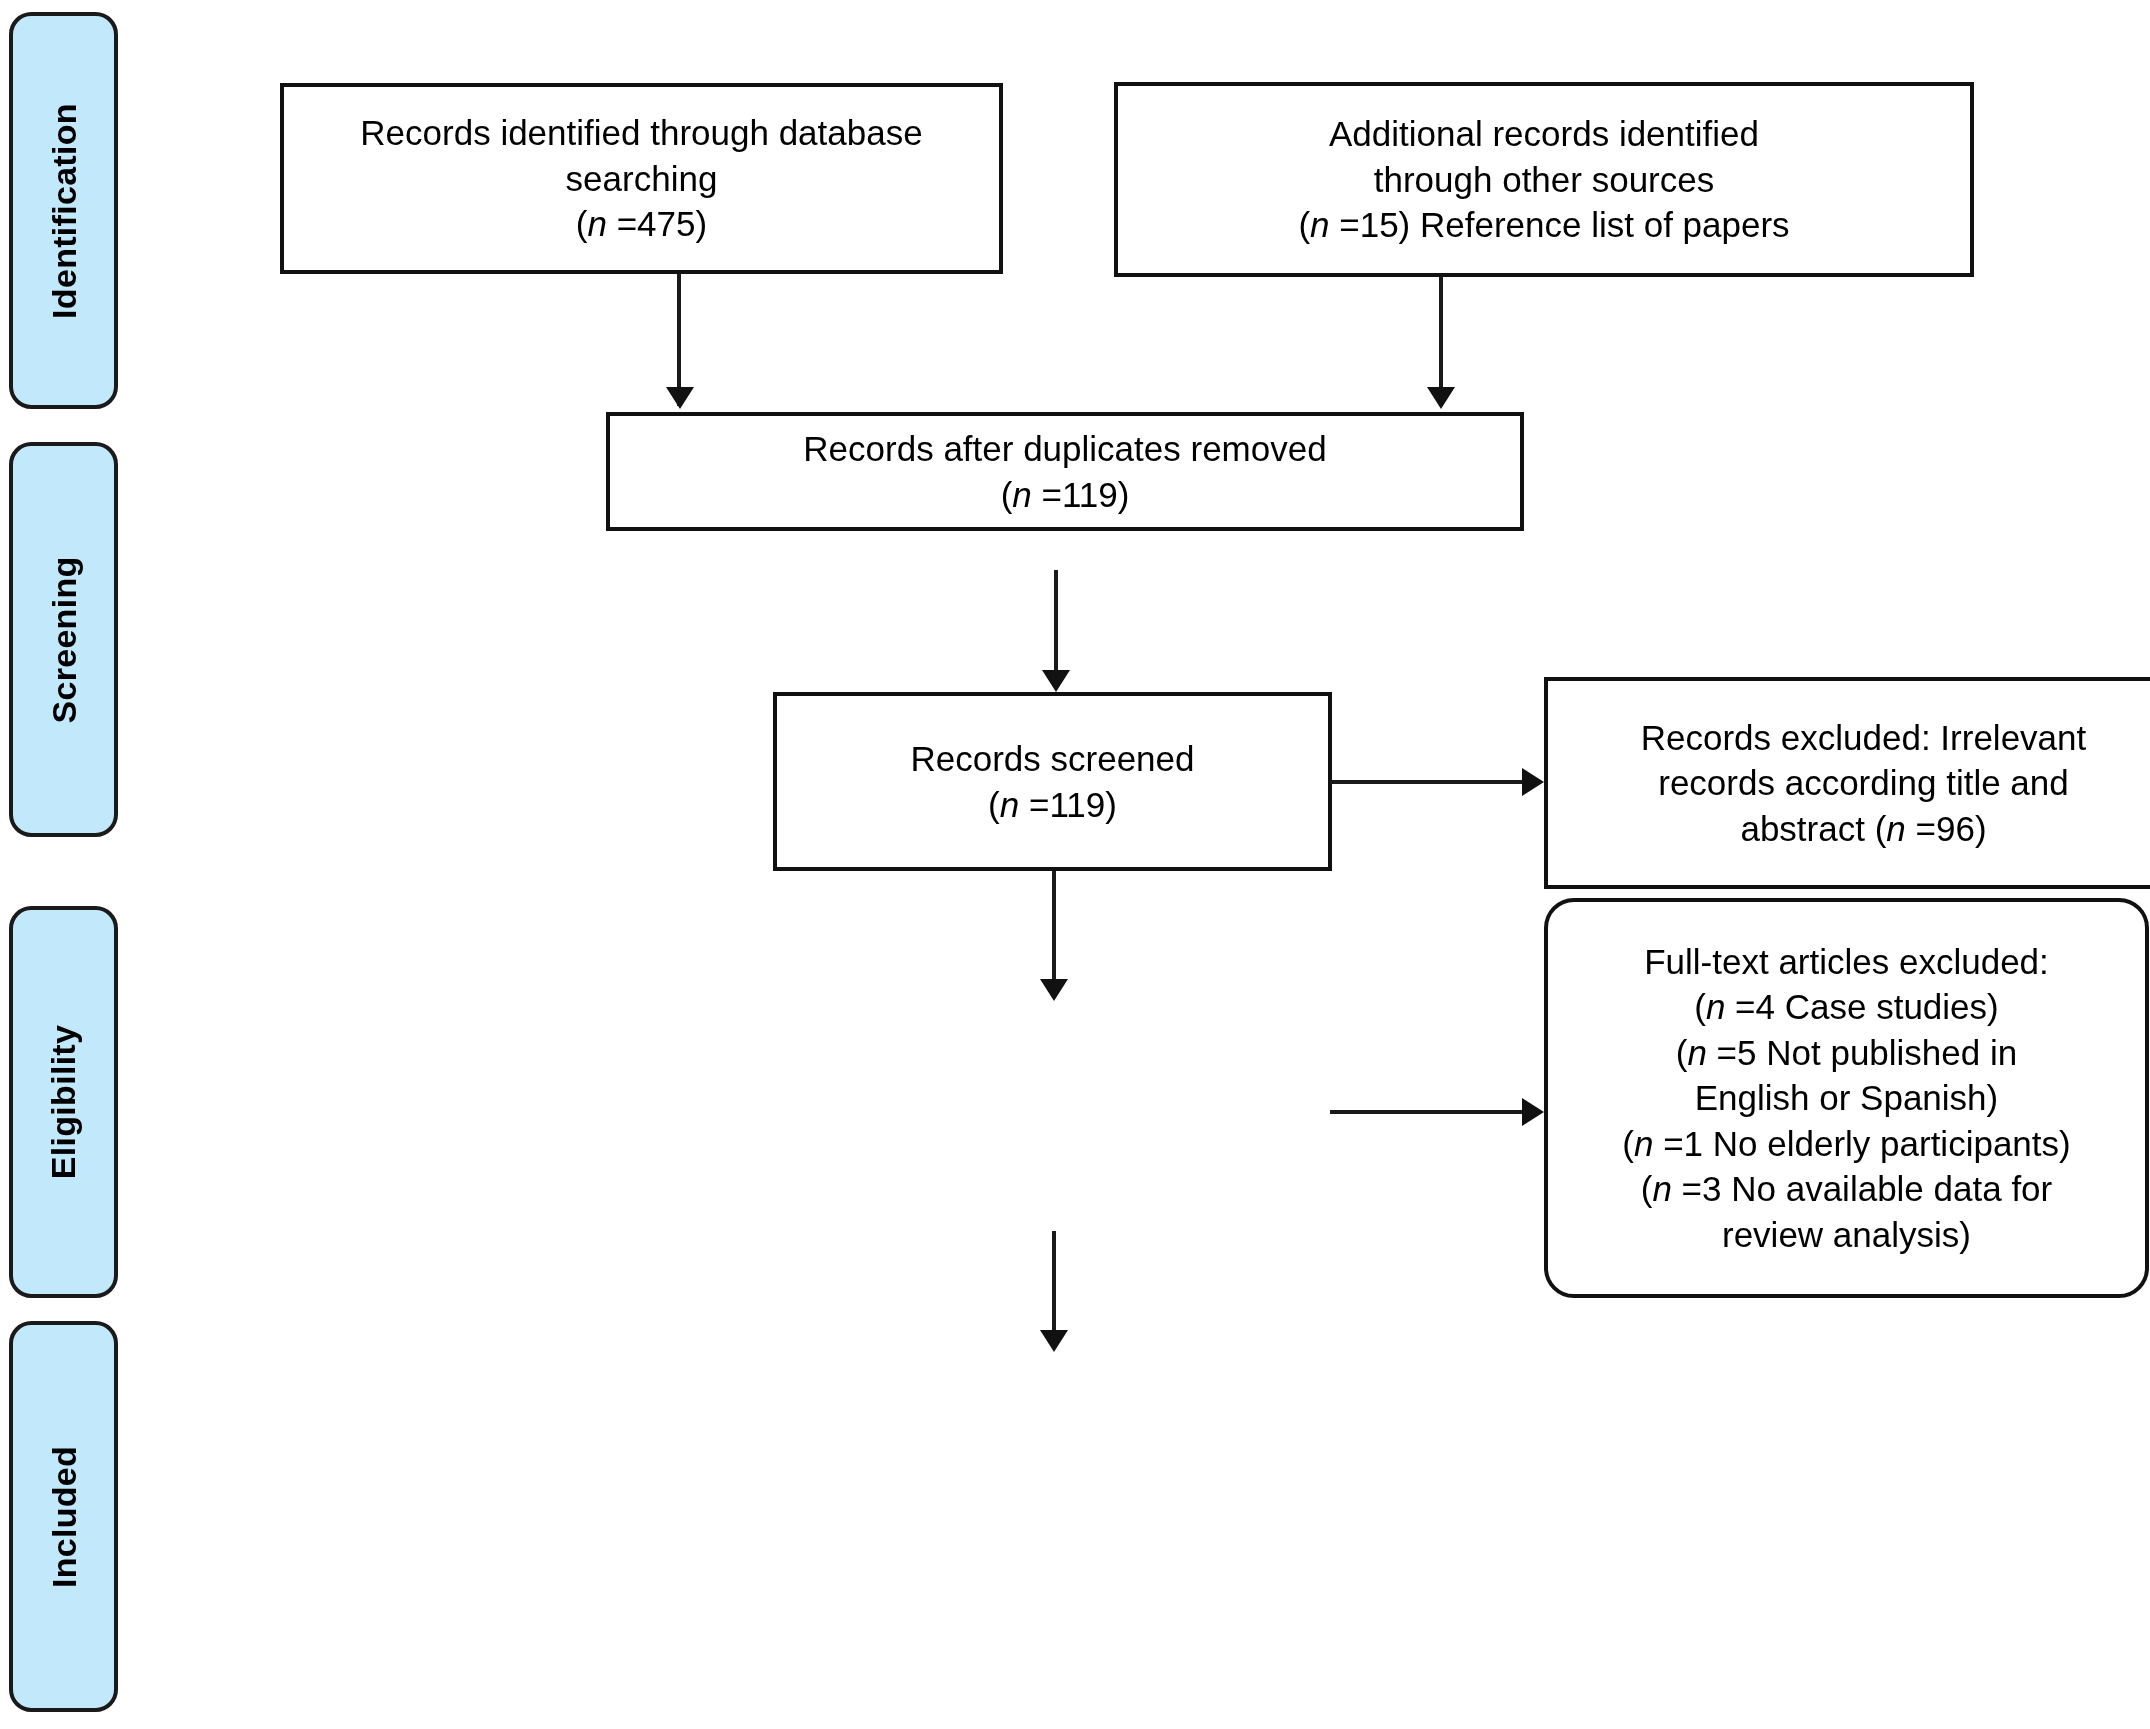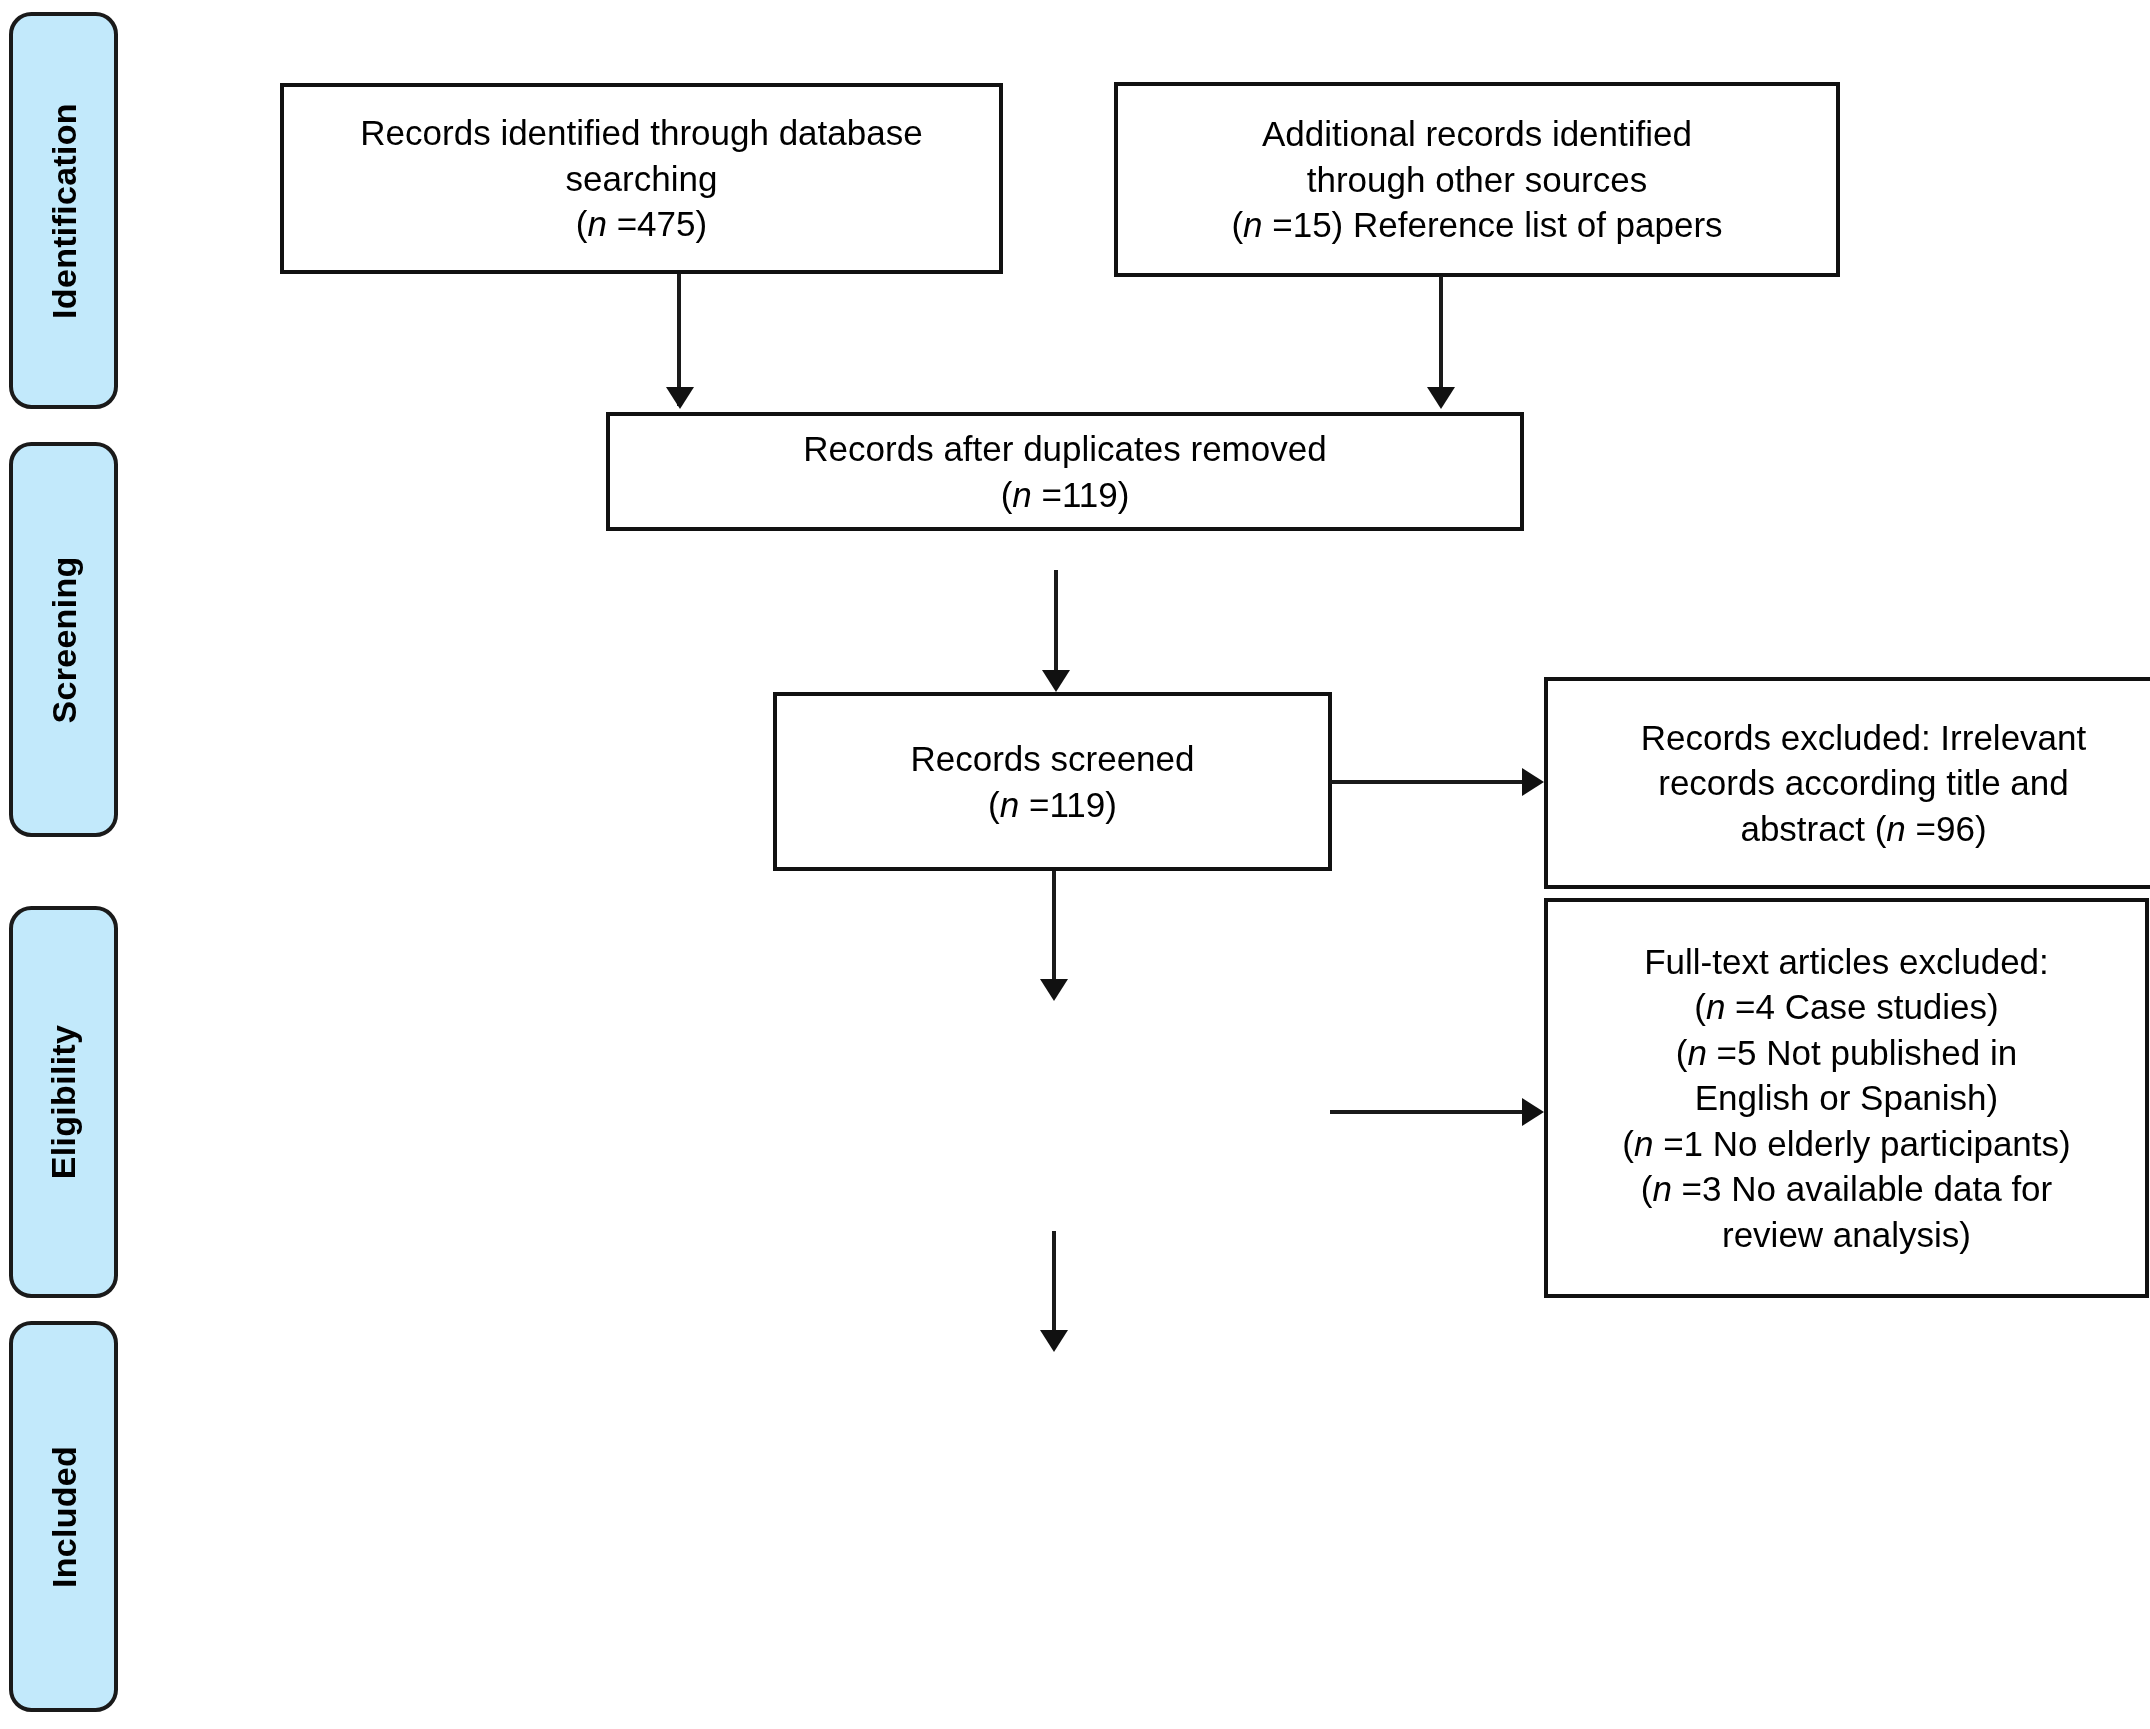--- a/index.html
+++ b/index.html
@@ -99,7 +99,7 @@
     </div>
   </div>
 
-  <div class="flow-box" style="left:1114px;top:82px;width:726px;height:195px;">
+  <div class="flow-box" style="left:1114px;top:82px;width:860px;height:195px;">
     <div class="box-text">
       <span>Additional records identified</span><br>
       <span>through other sources</span><br>

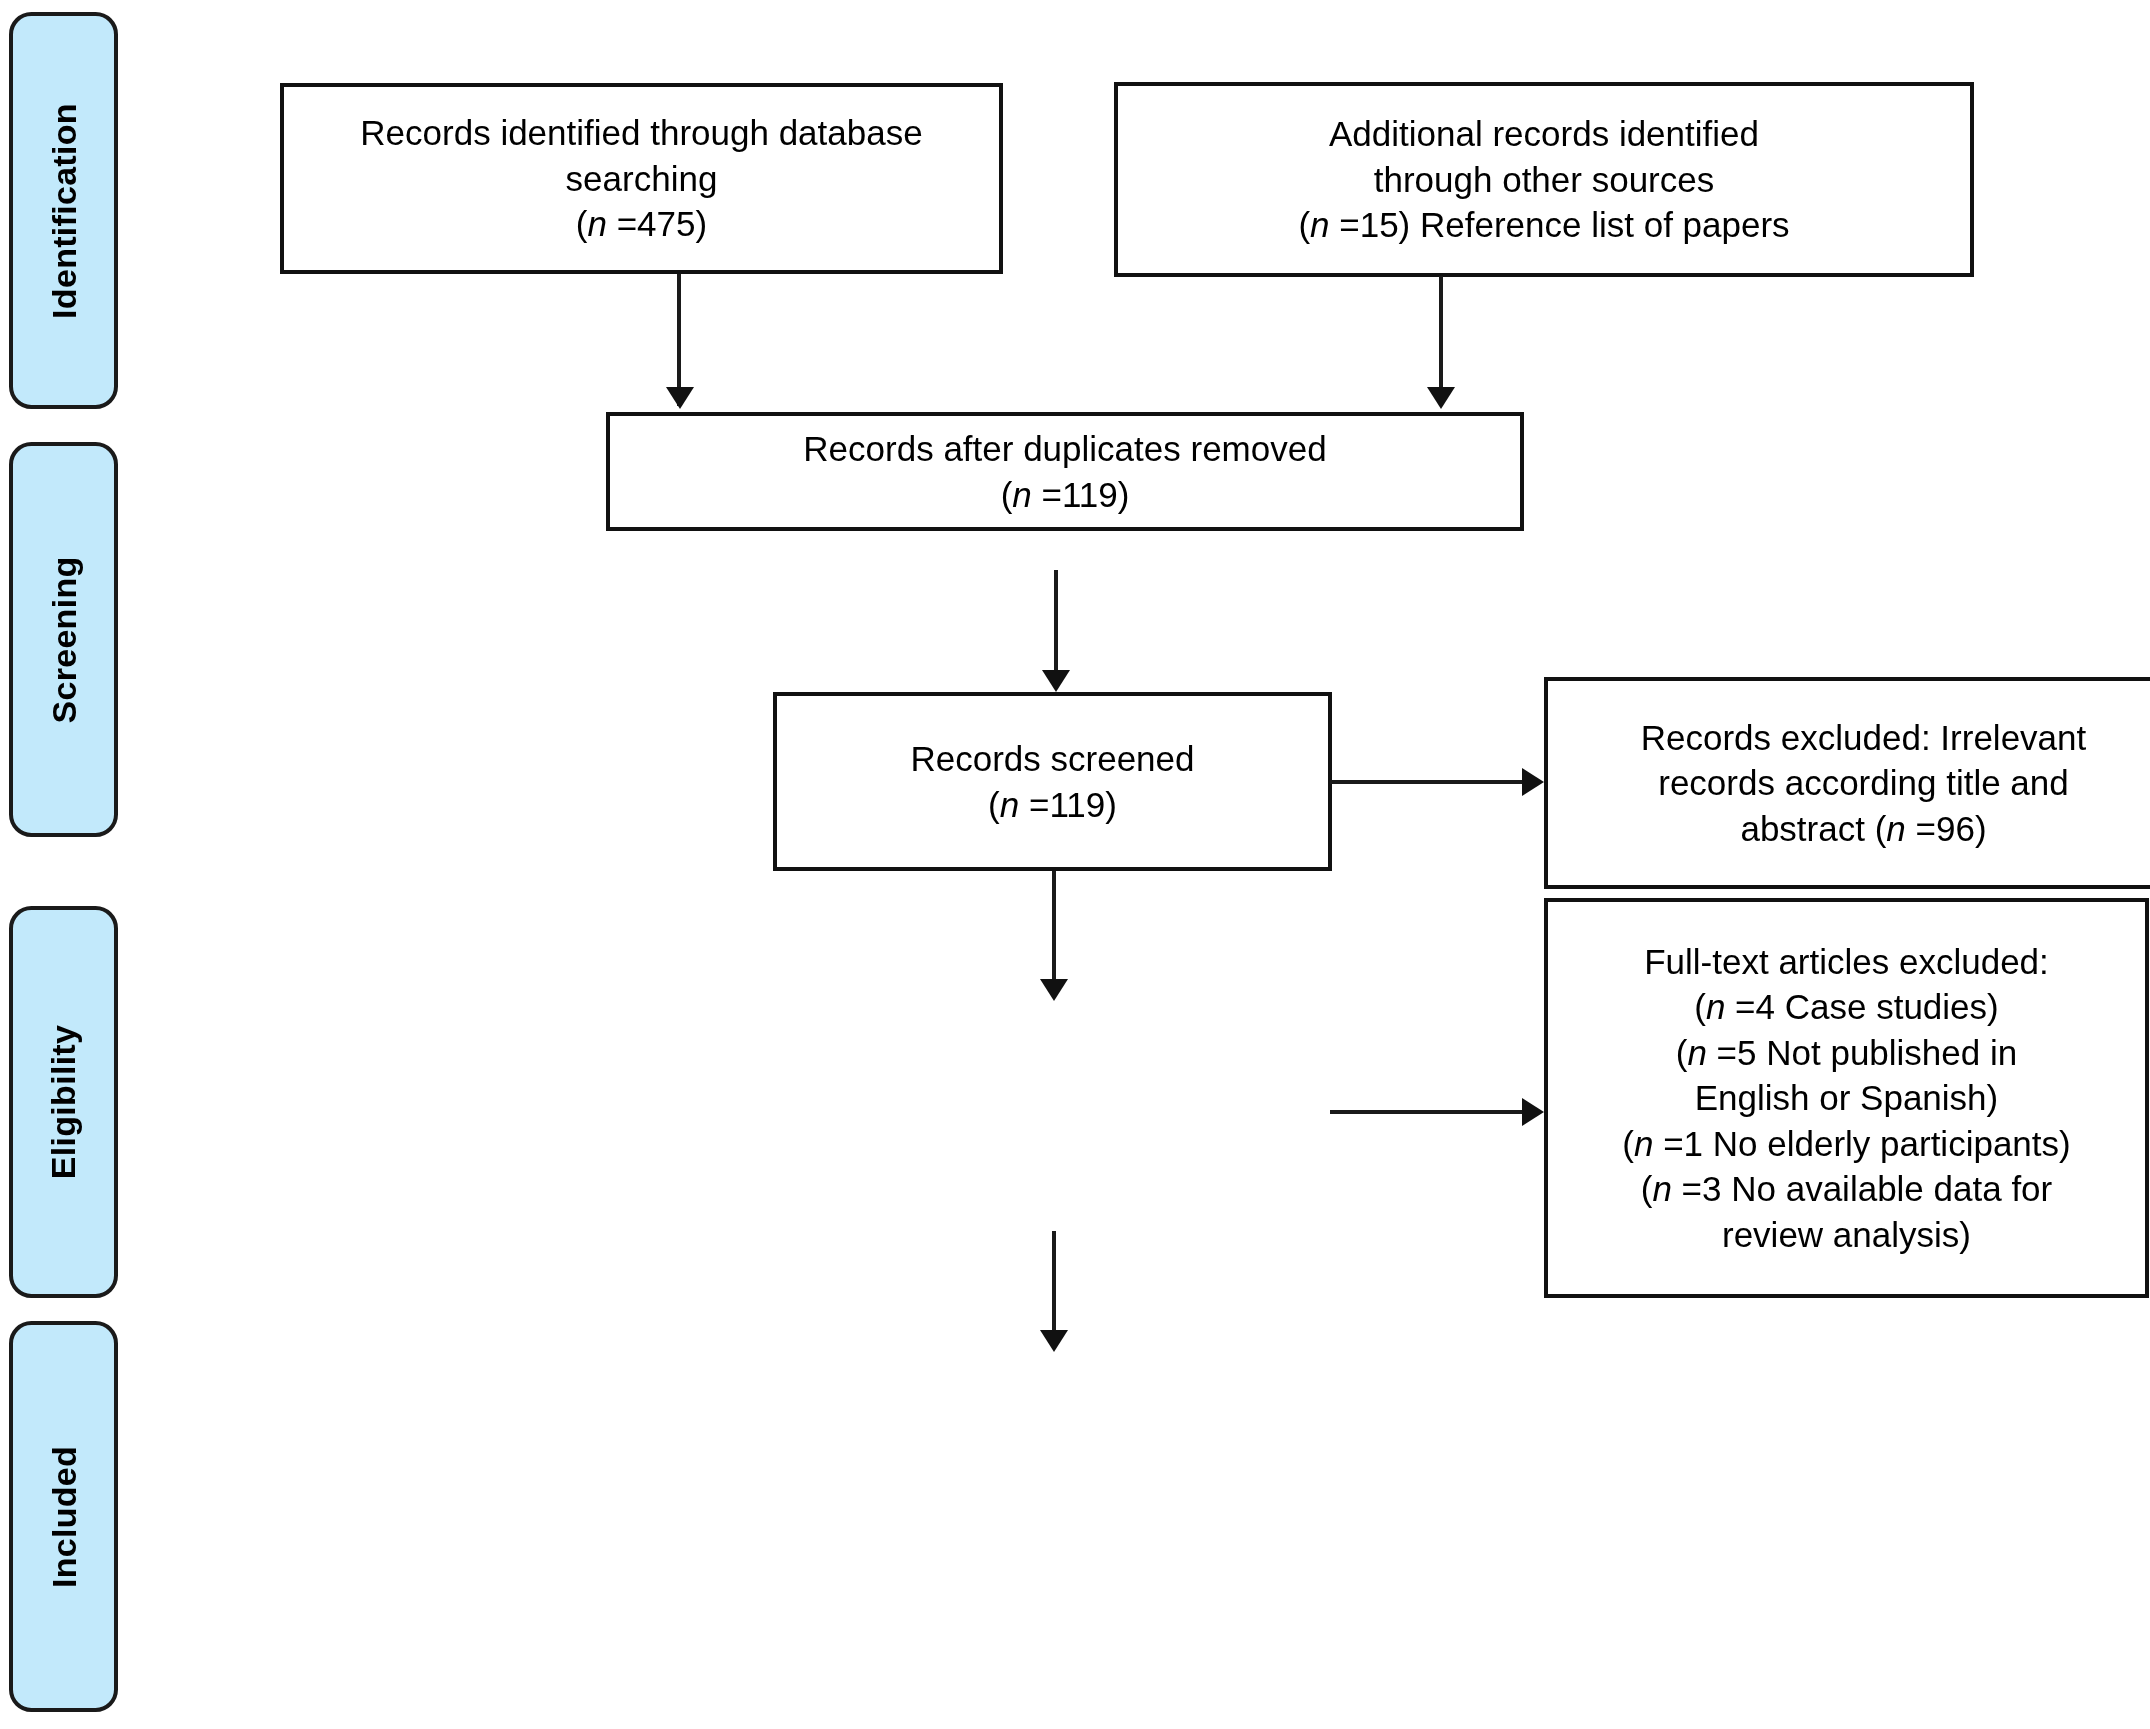--- a/index.html
+++ b/index.html
@@ -148,7 +148,7 @@
   <div class="h-line" style="left:1330px;top:1110px;width:197px;height:4px;"></div>
   <div class="arrow-right" style="left:1522px;top:1098px;"></div>
 
-  <div class="flow-box" style="left:1544px;top:898px;width:605px;height:400px;">
+  <div class="flow-box" style="left:1544px;top:898px;width:605px;height:400px;border-radius:30px;">
     <div class="box-text">
       <span>Full-text articles excluded:</span><br>
       (<span class="ital">n</span> =4 Case studies)<br>

